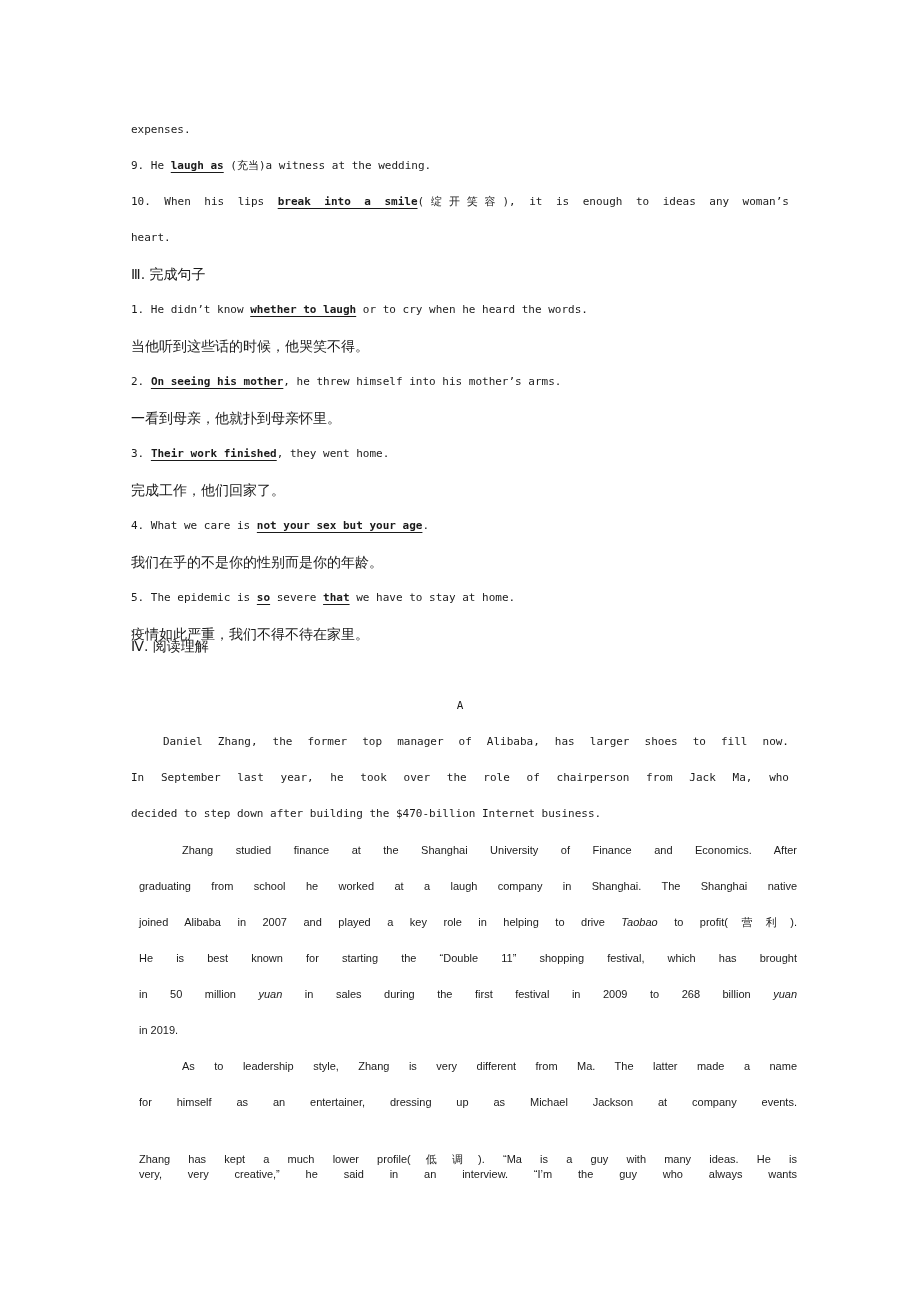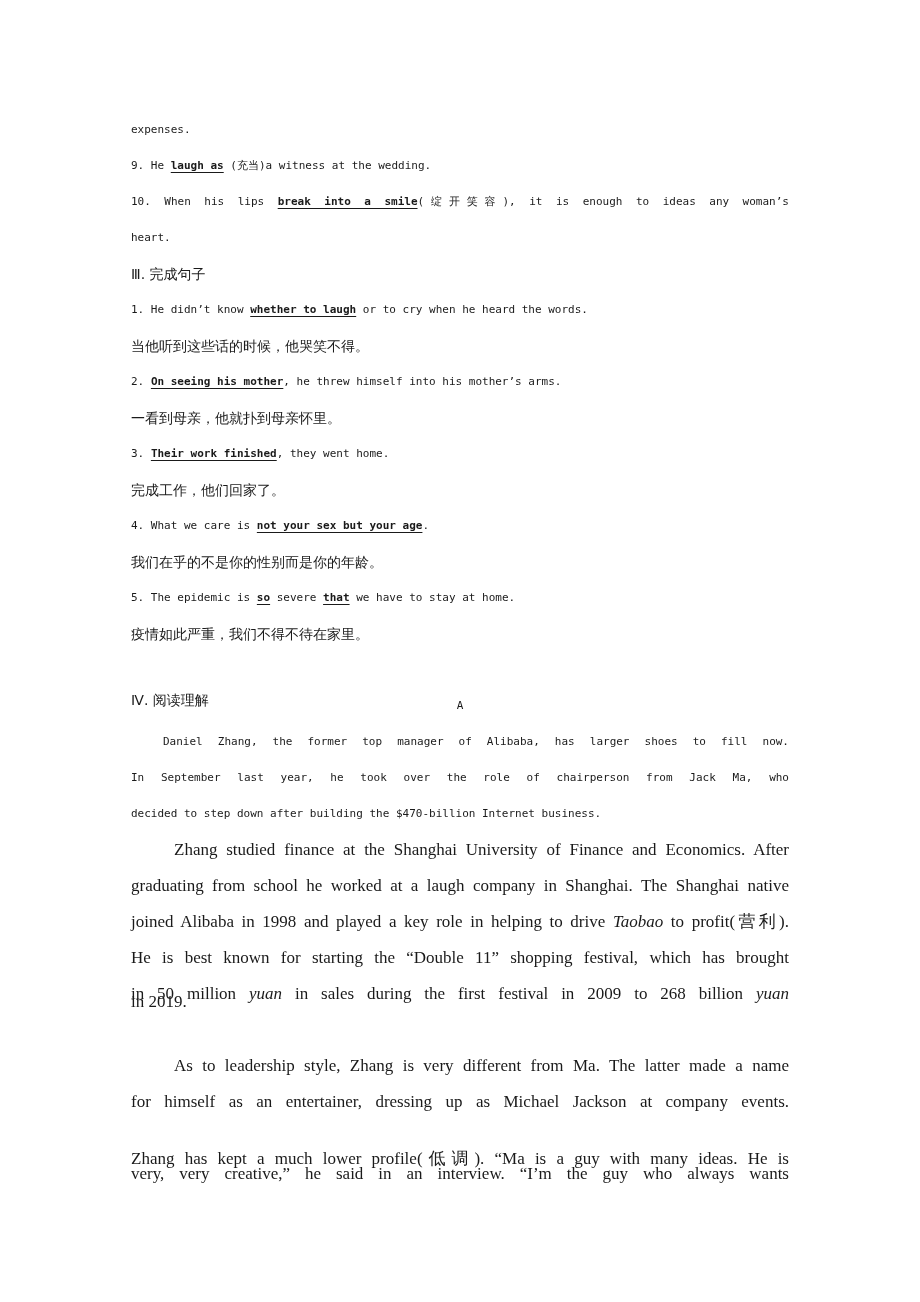--- a/index.html
+++ b/index.html
@@ -112,7 +112,7 @@
     <span>疫情如此严重，我们不得不待在家里。</span>
   </div>
 
-  <div class="line cjk" style="top:570px">
+  <div class="line cjk" style="top:516px">
     <span>Ⅳ. 阅读理解</span>
   </div>
 

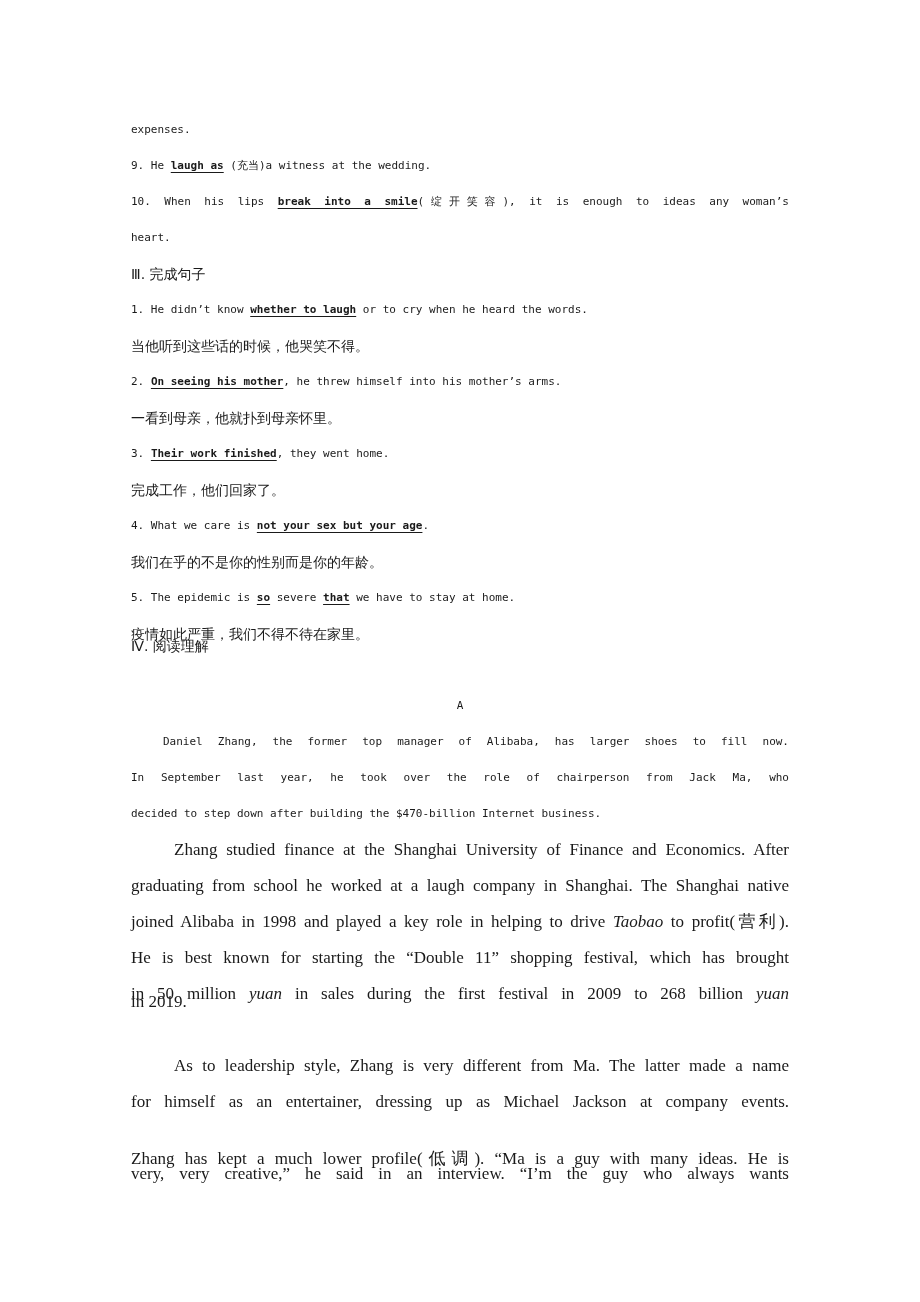--- a/index.html
+++ b/index.html
@@ -48,8 +48,9 @@
     .ind2 { padding-left: 43px; box-sizing: border-box; }
     .cjk { font-family: "DejaVu Sans", "Liberation Sans", sans-serif; font-size: 14px; }
     .serifp {
-      font-family: Liberation Serif, serif;
-      font-size: 17px;
+      font-family: Liberation Sans, sans-serif;
+      font-size: 11px;
+      margin-left: 8px;
     }
     em { font-style: italic; }
   </style>

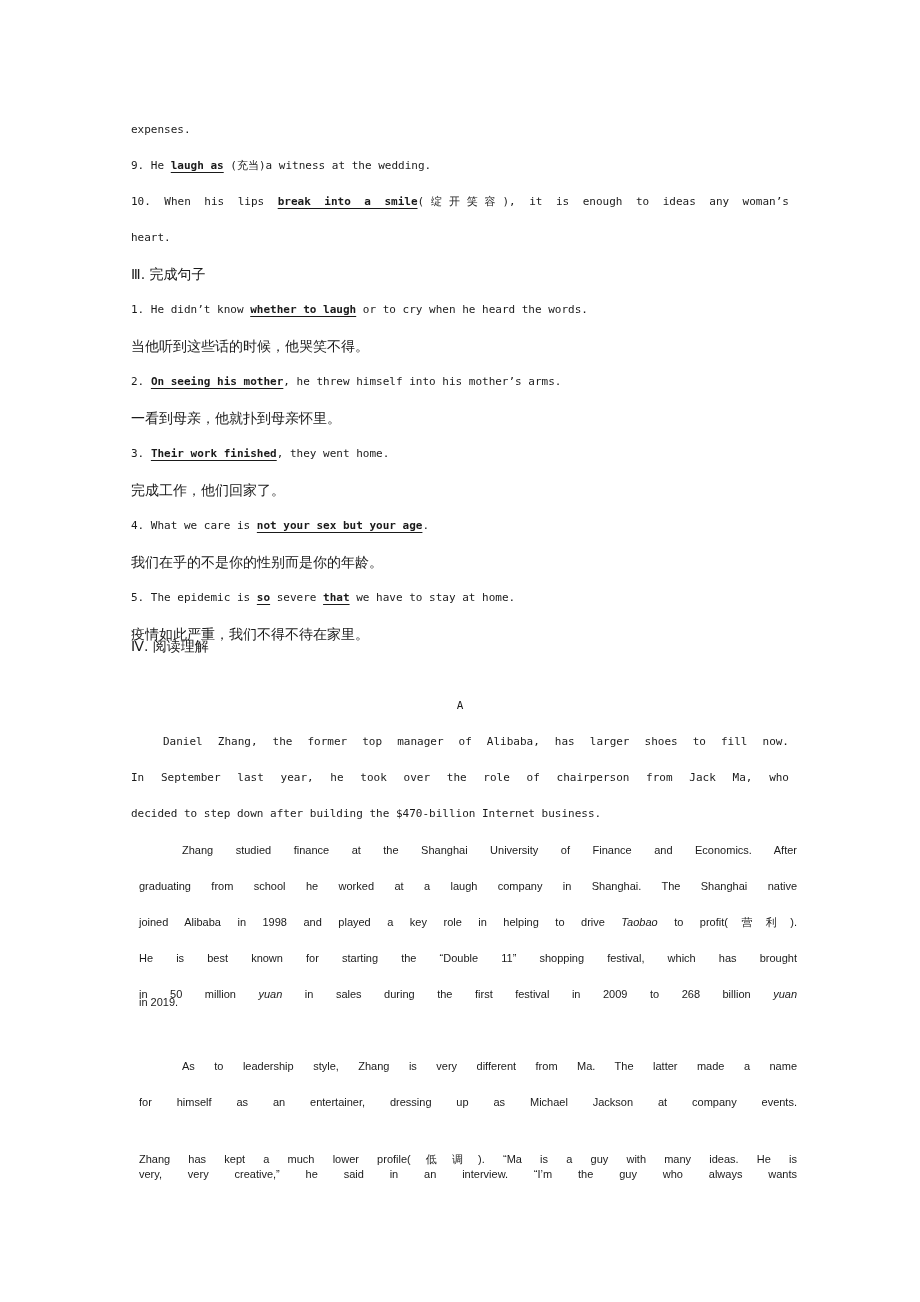--- a/index.html
+++ b/index.html
@@ -138,7 +138,7 @@
     <span>graduating from school he worked at a laugh company in Shanghai. The Shanghai native</span>
   </div>
   <div class="line justify serifp" style="top:792px">
-    <span>joined Alibaba in 1998 and played a key role in helping to drive </span><em>Taobao</em><span> to profit(营利).</span>
+    <span>joined Alibaba in 2007 and played a key role in helping to drive </span><em>Taobao</em><span> to profit(营利).</span>
   </div>
   <div class="line justify serifp" style="top:828px">
     <span>He is best known for starting the “Double 11” shopping festival,  which has brought</span>

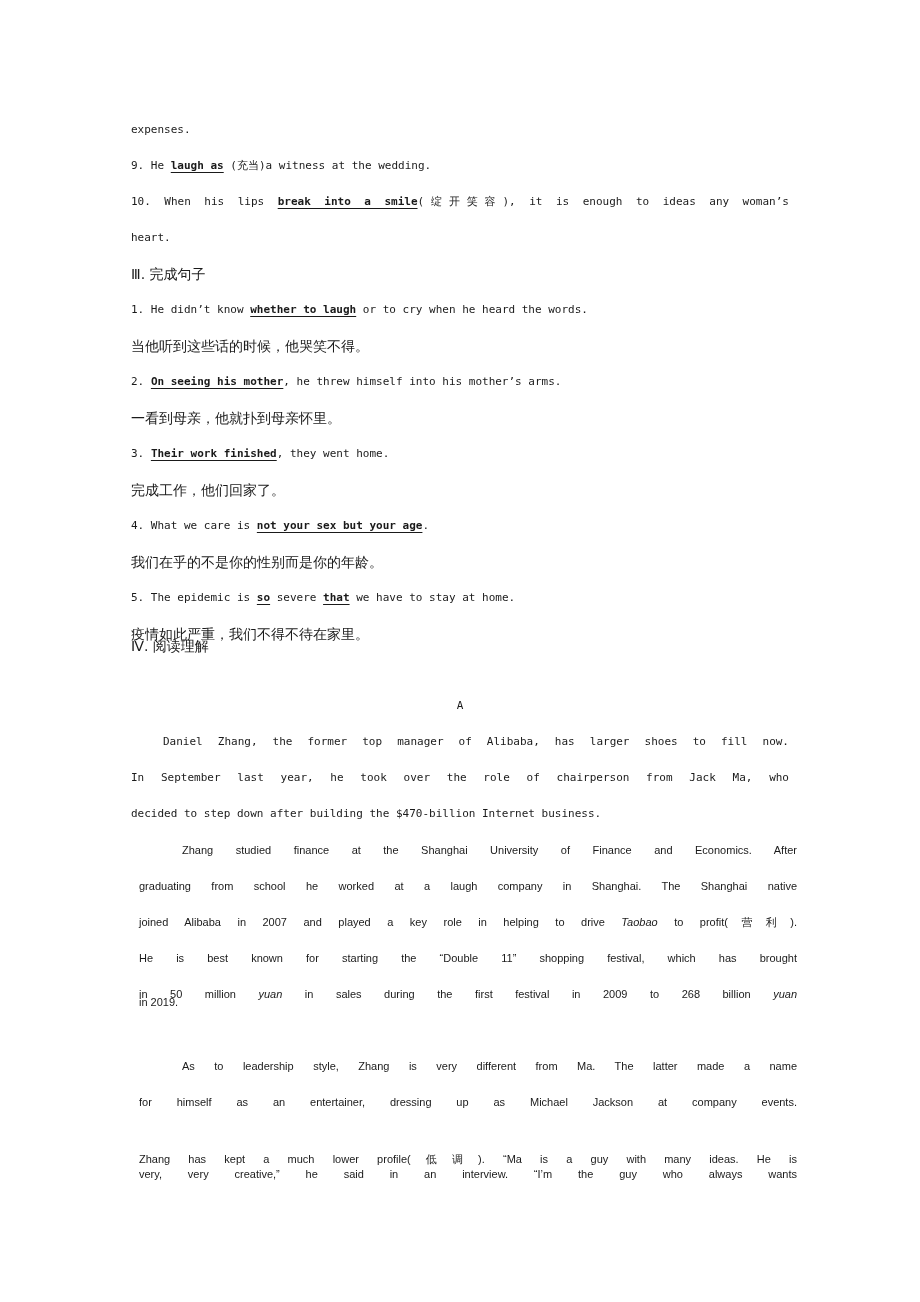--- a/index.html
+++ b/index.html
@@ -146,7 +146,7 @@
   <div class="line justify serifp" style="top:864px">
     <span>in 50 million </span><em>yuan</em><span> in sales during the first festival in 2009 to 268 billion </span><em>yuan</em>
   </div>
-  <div class="line serifp" style="top:872px">
+  <div class="line serifp" style="top:900px">
     <span>in 2019.</span>
   </div>
 

